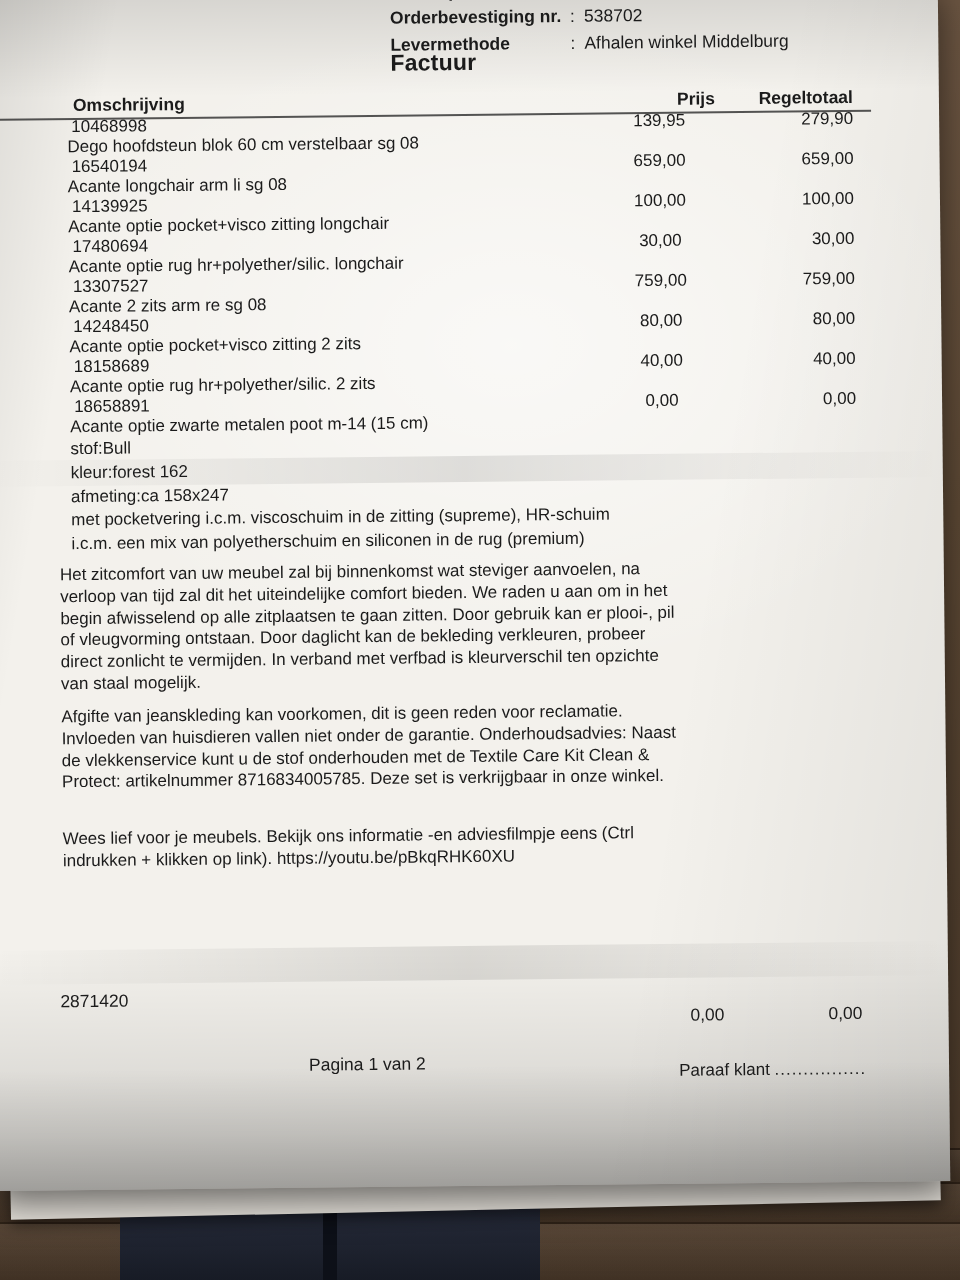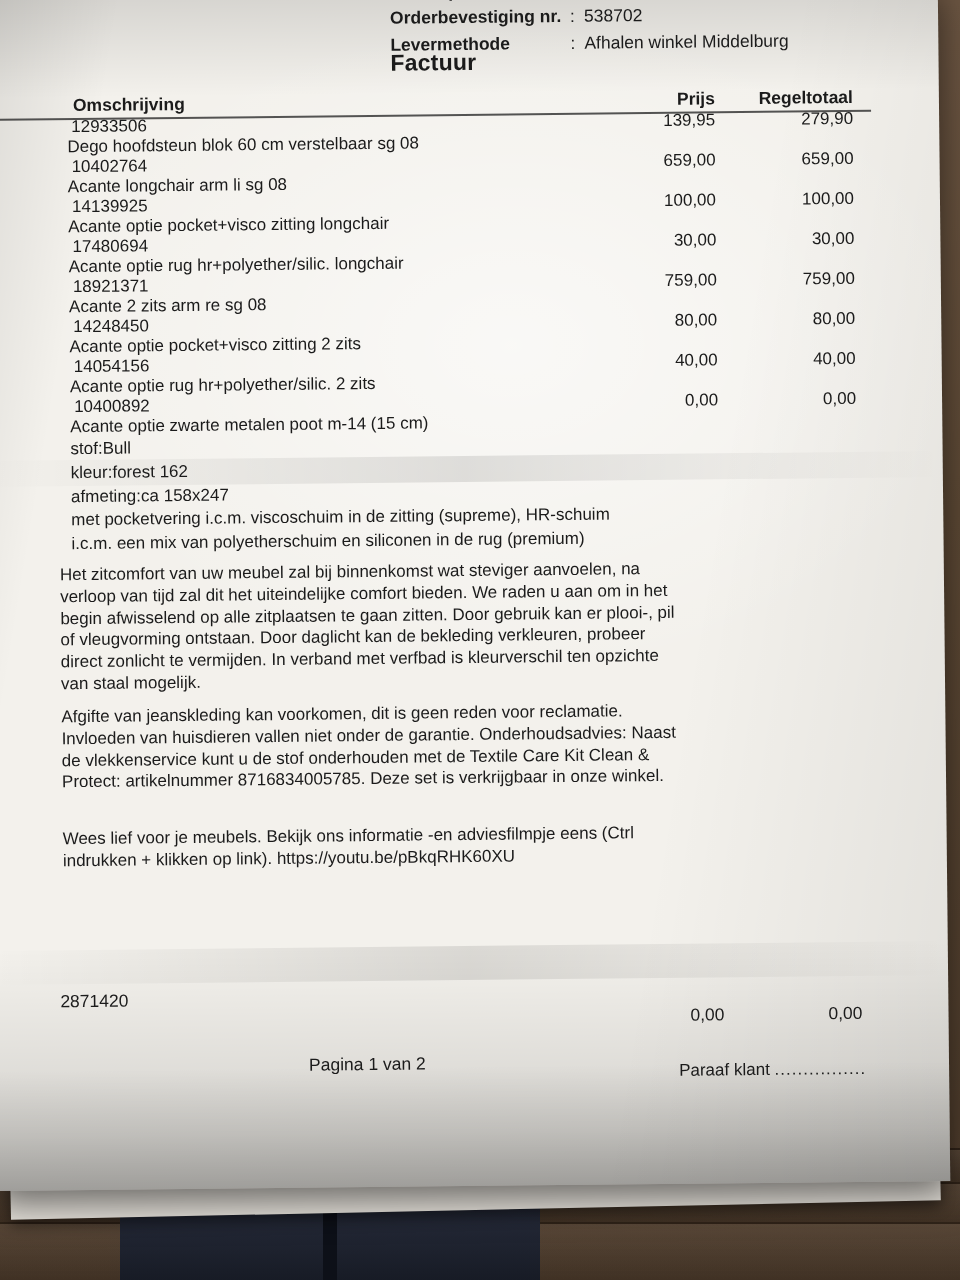--- a/index.html
+++ b/index.html
@@ -256,7 +256,7 @@
     <div class="lines">
       <div class="line-row">
         <span class="qty">2</span>
-        <span class="code">12933506</span>
+        <span class="code">10468998</span>
         <span class="price">139,95</span>
         <span class="total">279,90</span>
         <span class="desc">Dego hoofdsteun blok 60 cm verstelbaar sg 08</span>

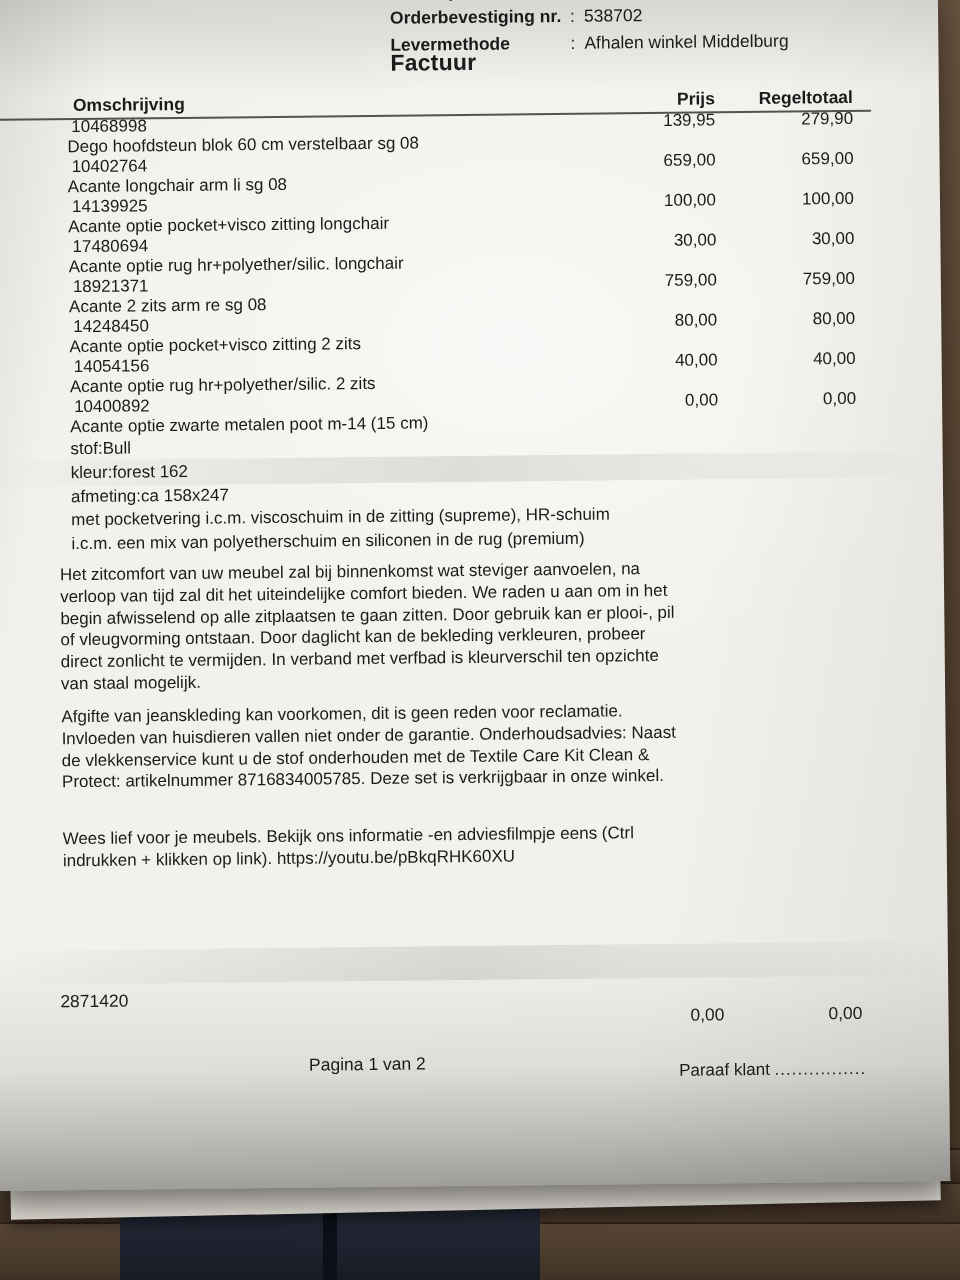--- a/index.html
+++ b/index.html
@@ -145,7 +145,7 @@
   .line-row { position: relative; height: 40px; }
   .qty   { position: absolute; left: -8px; top: 0; width: 40px; }
   .code  { position: absolute; left: 88px; top: 0; }
-  .price { position: absolute; left: 620px; top: 0; width: 112px; text-align: right; }
+  .price { position: absolute; left: 620px; top: 0; width: 112px; text-align: center; }
   .total { position: absolute; left: 742px; top: 0; width: 128px; text-align: right; }
   .desc  { position: absolute; left: 84px; top: 20px; }
 

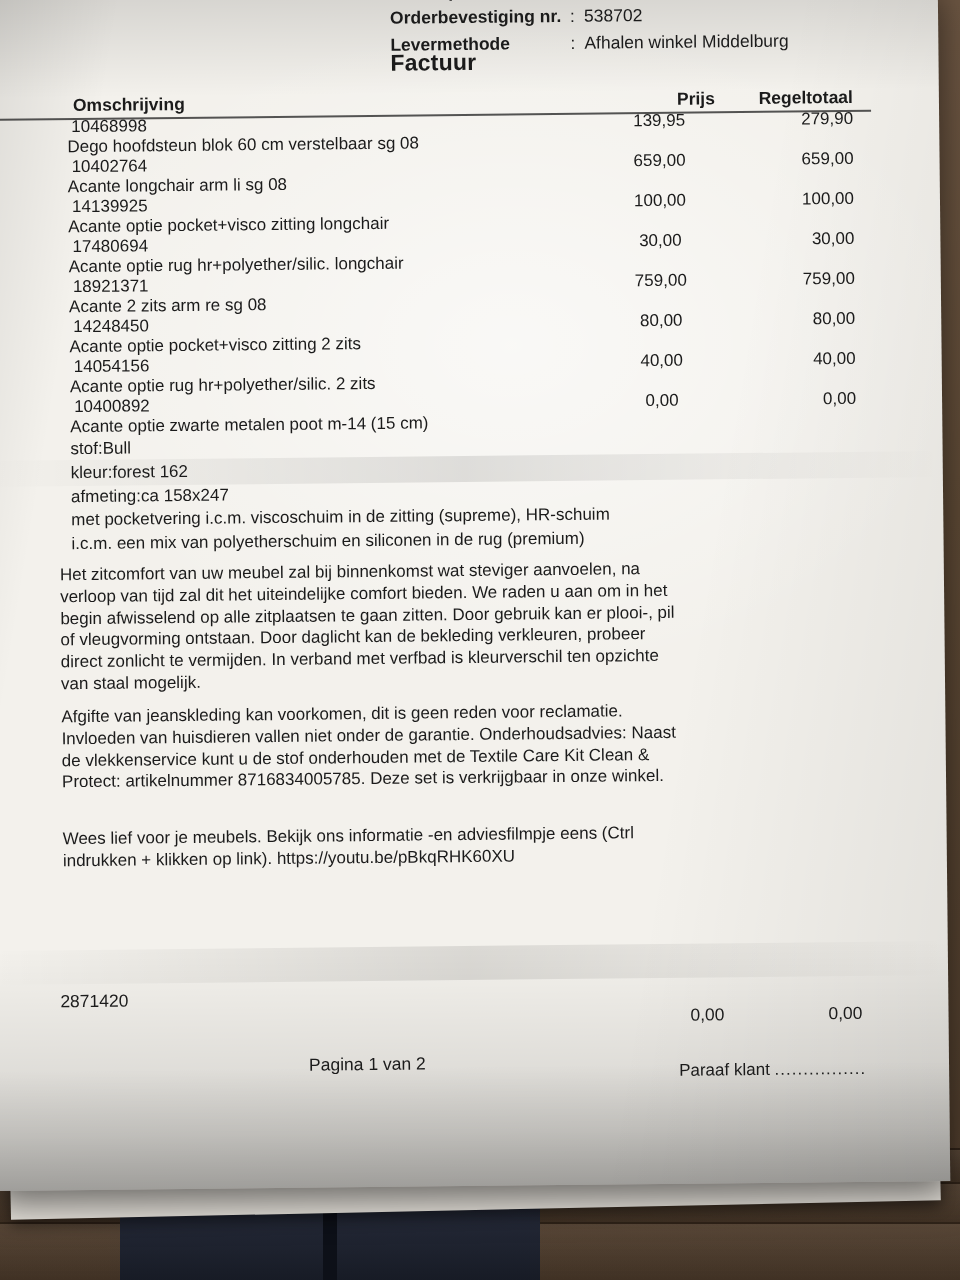--- a/index.html
+++ b/index.html
@@ -263,7 +263,7 @@
       </div>
       <div class="line-row">
         <span class="qty">1</span>
-        <span class="code">10402764</span>
+        <span class="code">16540194</span>
         <span class="price">659,00</span>
         <span class="total">659,00</span>
         <span class="desc">Acante longchair arm li sg 08</span>

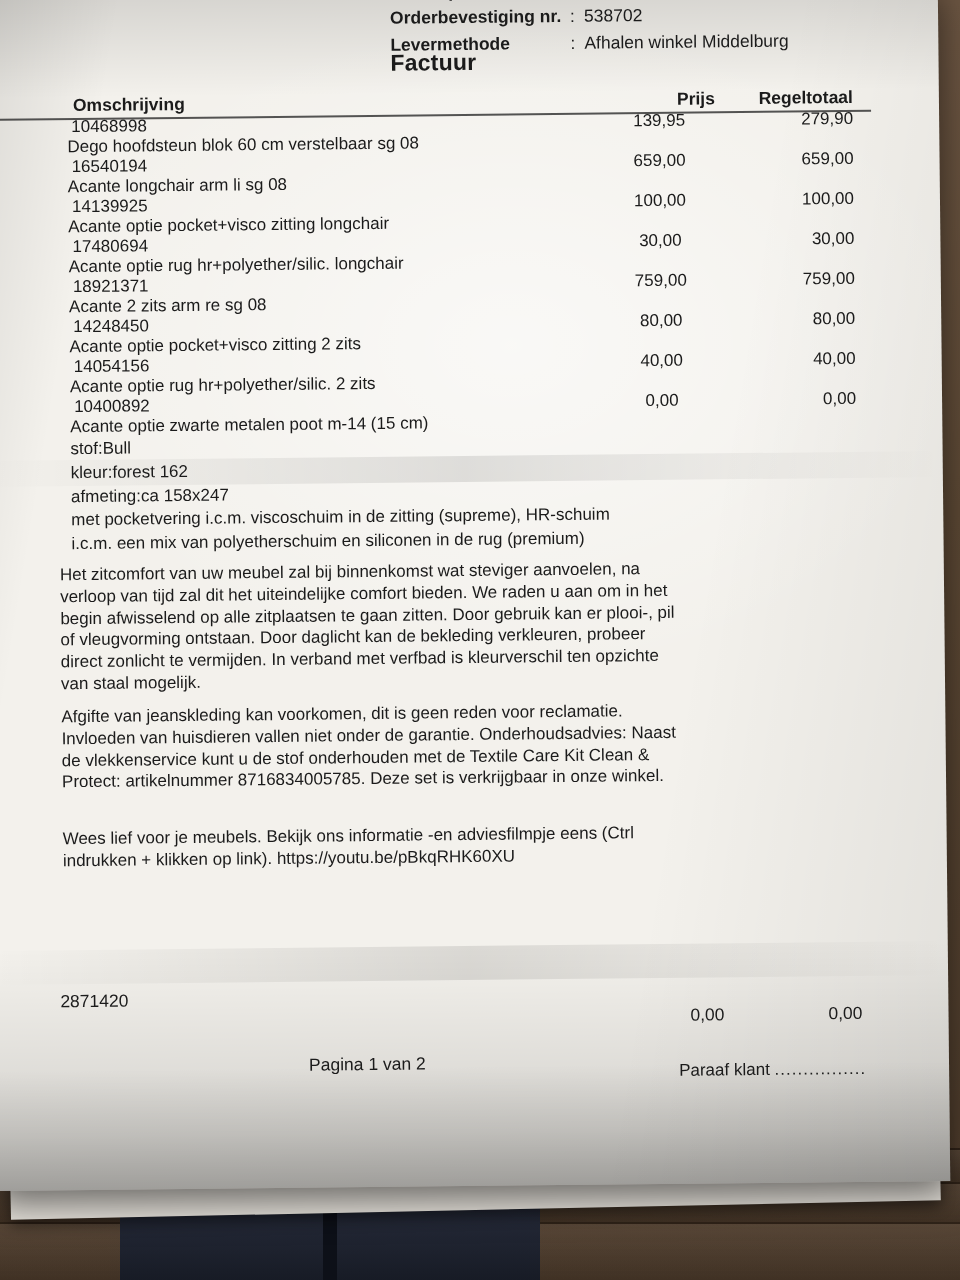--- a/index.html
+++ b/index.html
@@ -284,7 +284,7 @@
       </div>
       <div class="line-row">
         <span class="qty">1</span>
-        <span class="code">18921371</span>
+        <span class="code">13307527</span>
         <span class="price">759,00</span>
         <span class="total">759,00</span>
         <span class="desc">Acante 2 zits arm re sg 08</span>

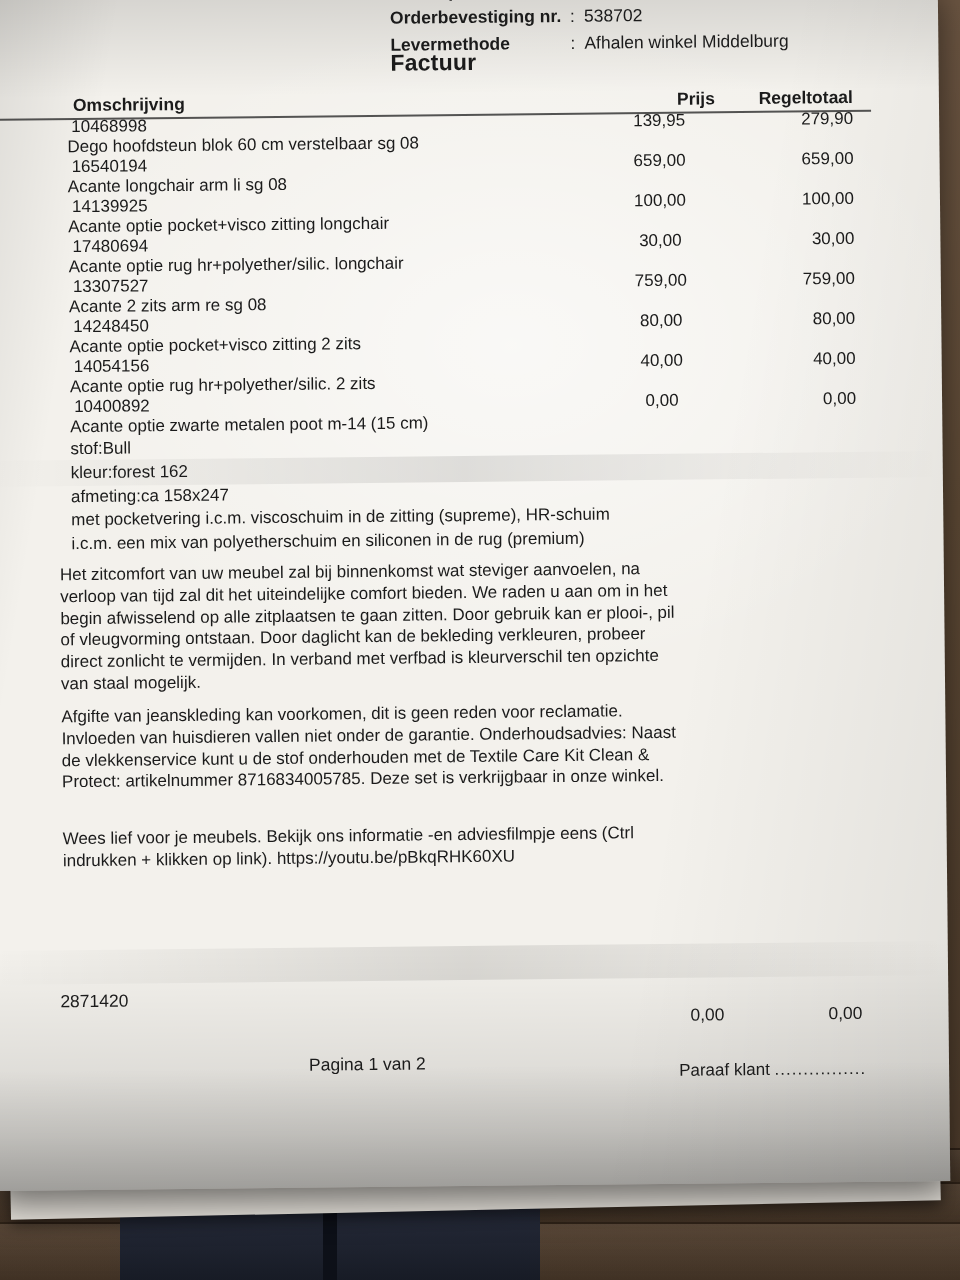--- a/index.html
+++ b/index.html
@@ -298,7 +298,7 @@
       </div>
       <div class="line-row">
         <span class="qty">1</span>
-        <span class="code">14054156</span>
+        <span class="code">18158689</span>
         <span class="price">40,00</span>
         <span class="total">40,00</span>
         <span class="desc">Acante optie rug hr+polyether/silic. 2 zits</span>

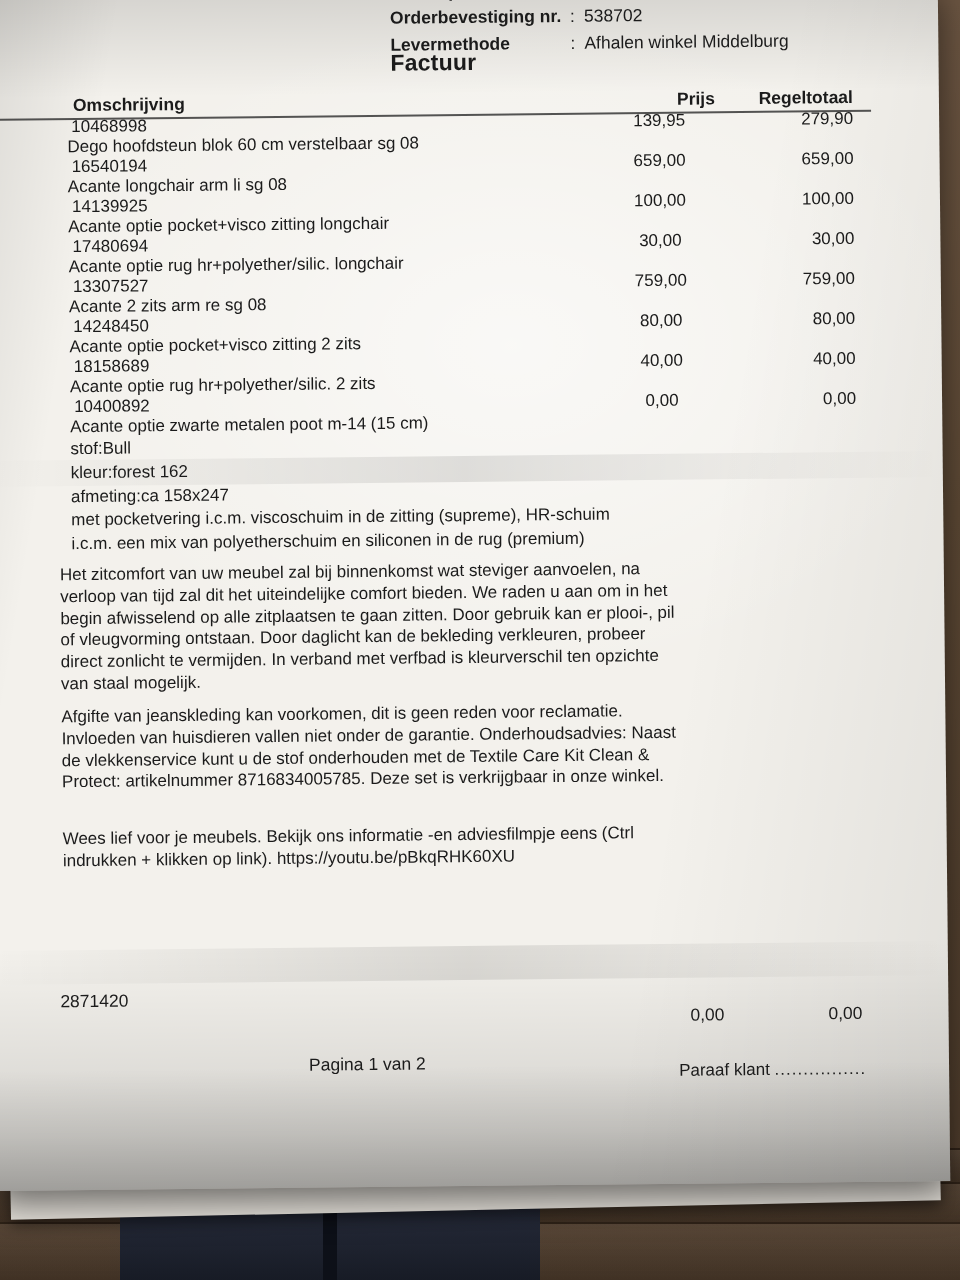--- a/index.html
+++ b/index.html
@@ -305,7 +305,7 @@
       </div>
       <div class="line-row">
         <span class="qty">8</span>
-        <span class="code">10400892</span>
+        <span class="code">18658891</span>
         <span class="price">0,00</span>
         <span class="total">0,00</span>
         <span class="desc">Acante optie zwarte metalen poot m-14 (15 cm)</span>

